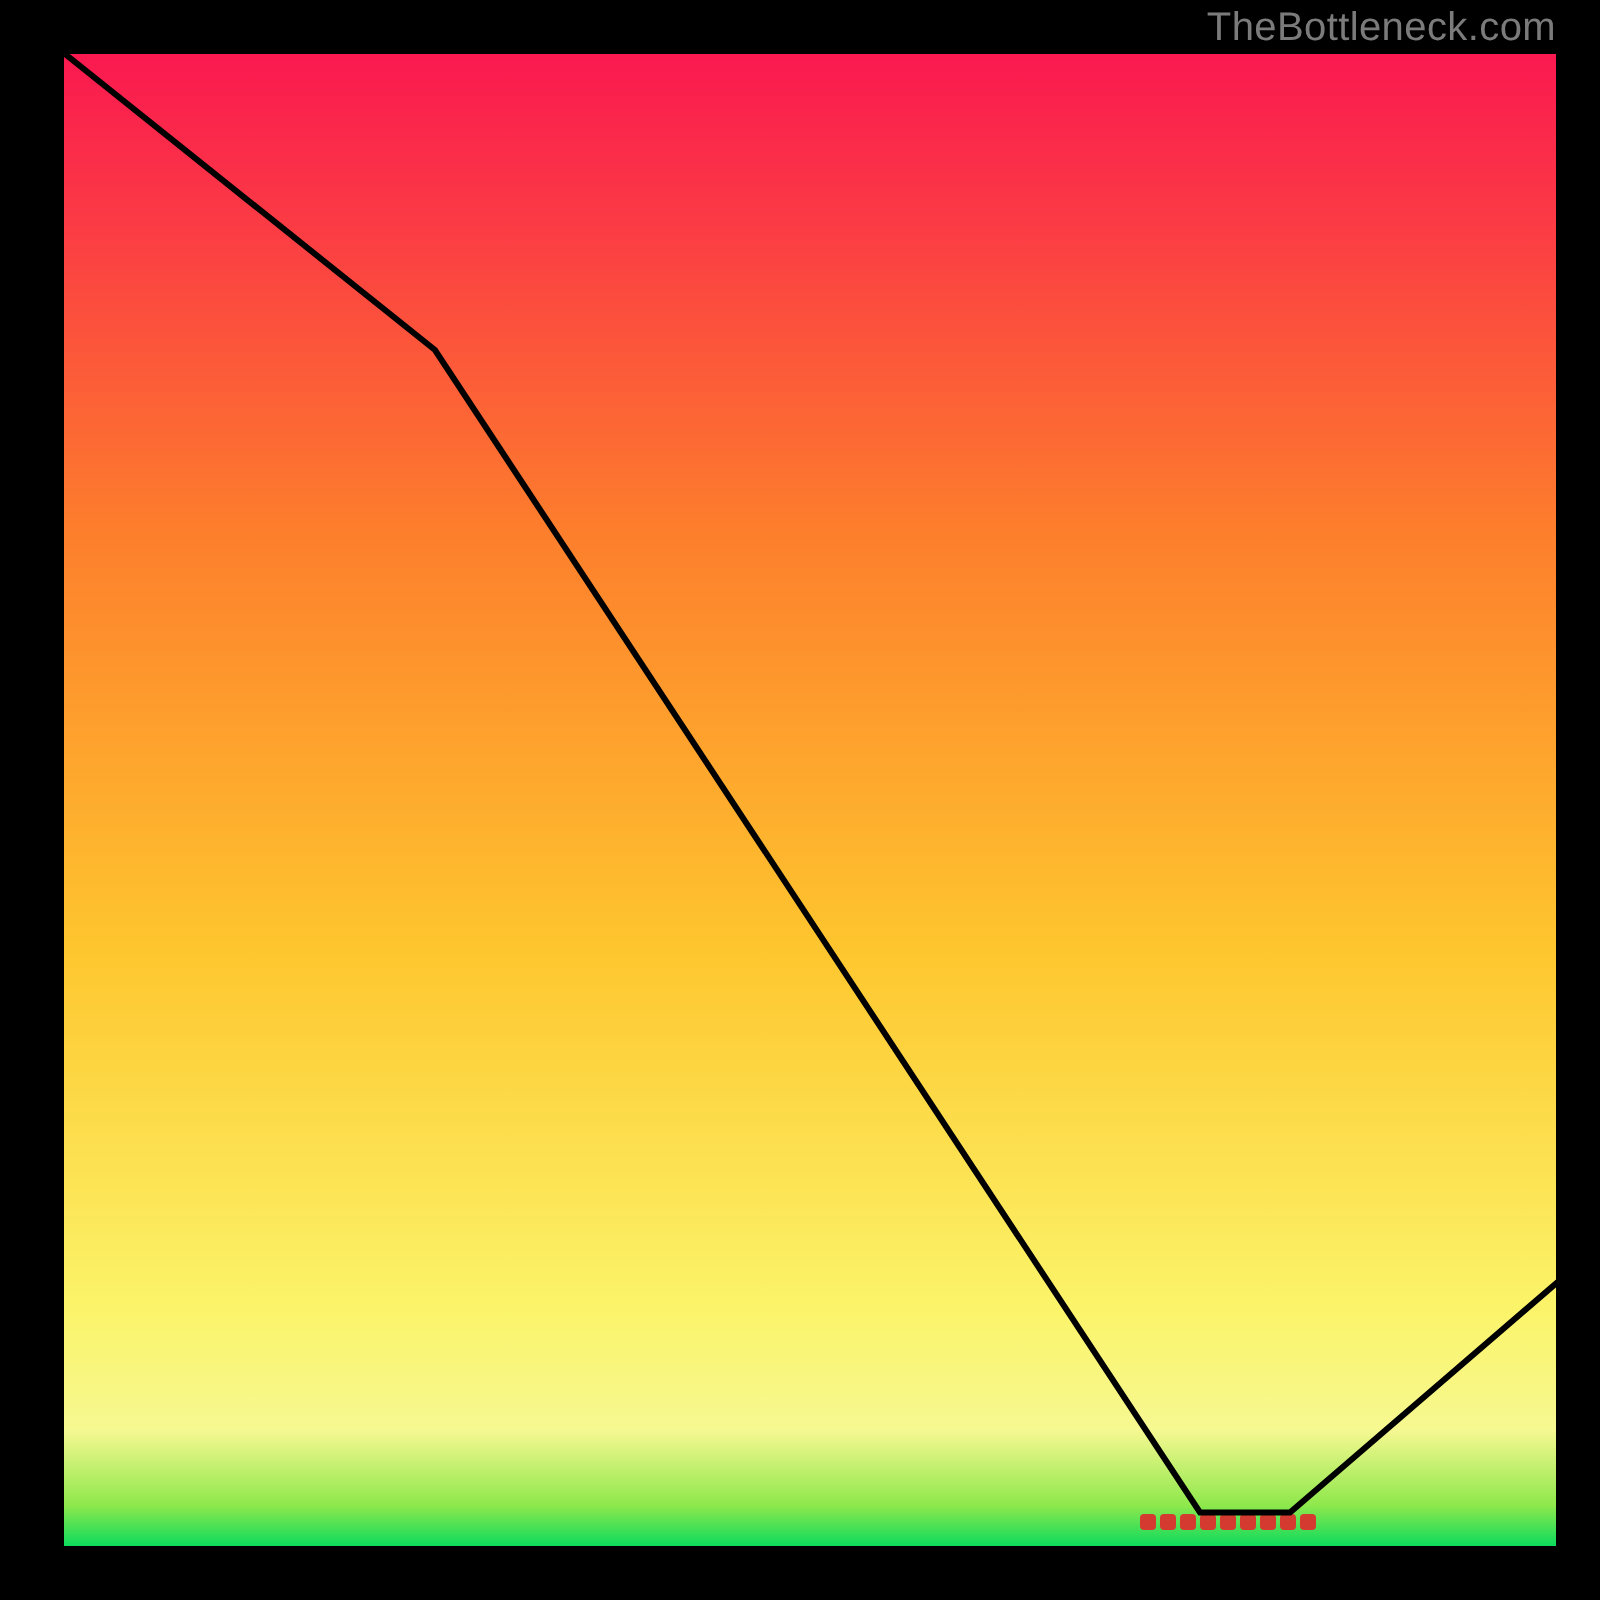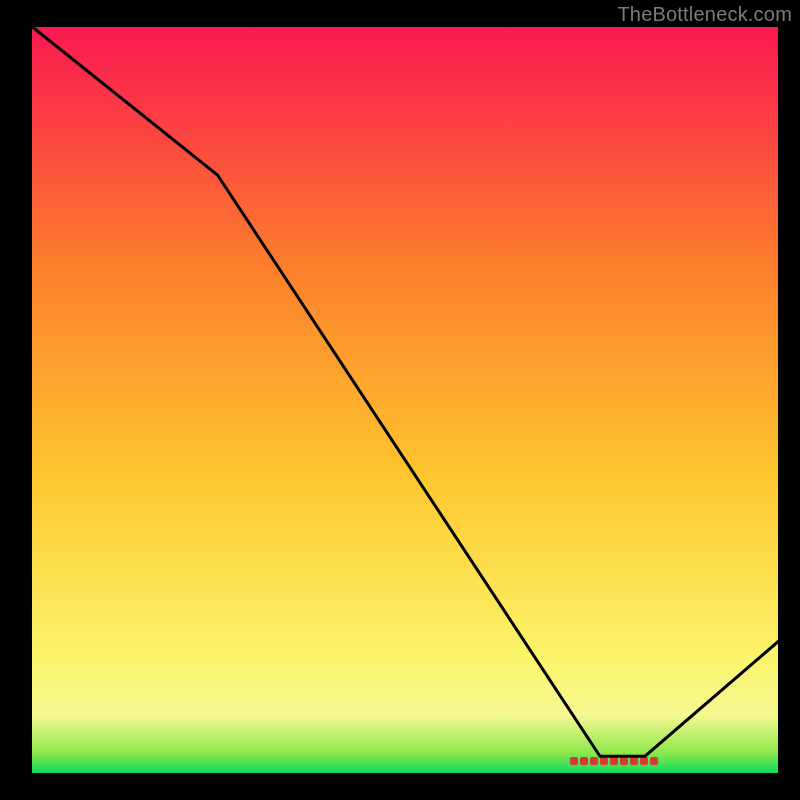--- a/index.html
+++ b/index.html
@@ -20,7 +20,7 @@
   .watermark {
     position: absolute;
     top: 3px;
-    right: 8px;
+    right: 22px;
     color: #7b7b7b;
     font-size: 20px;
     font-weight: 400;

